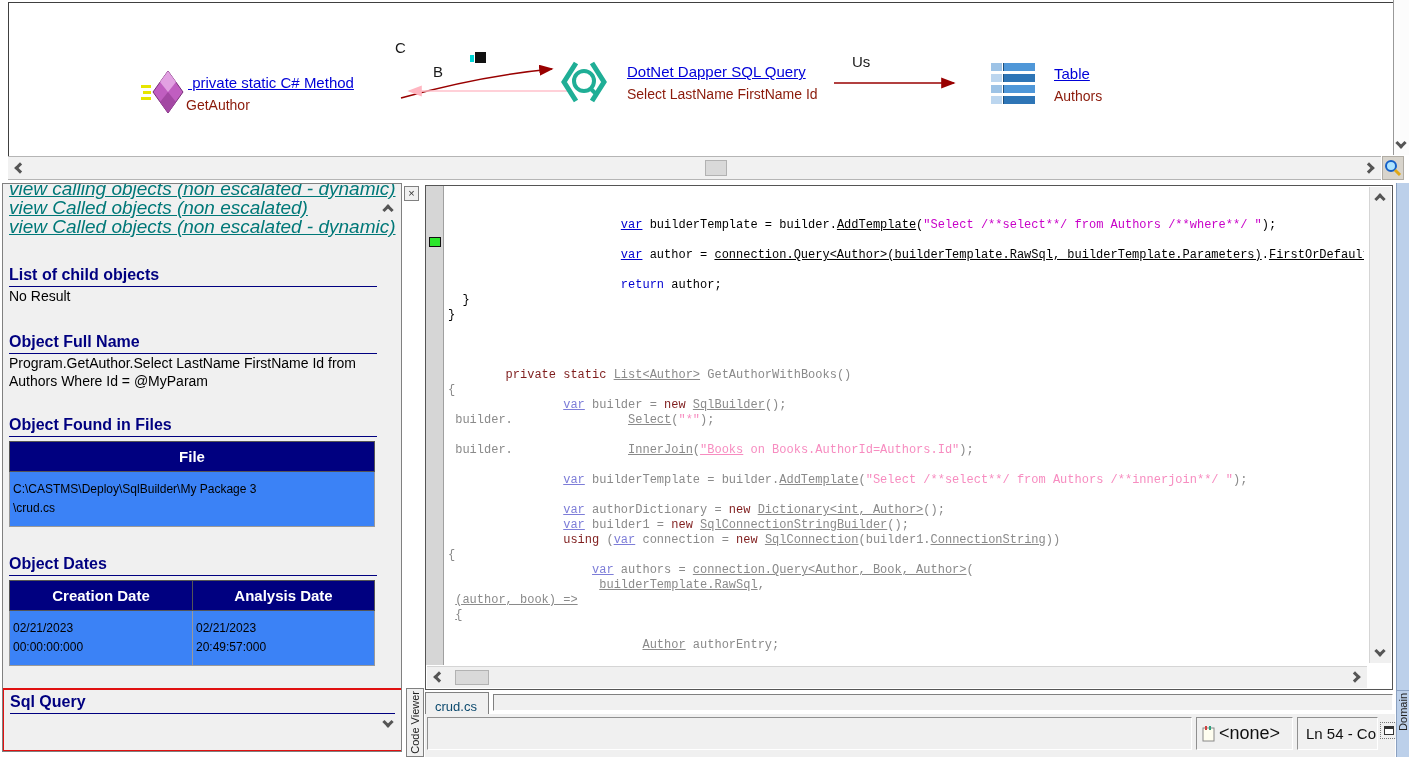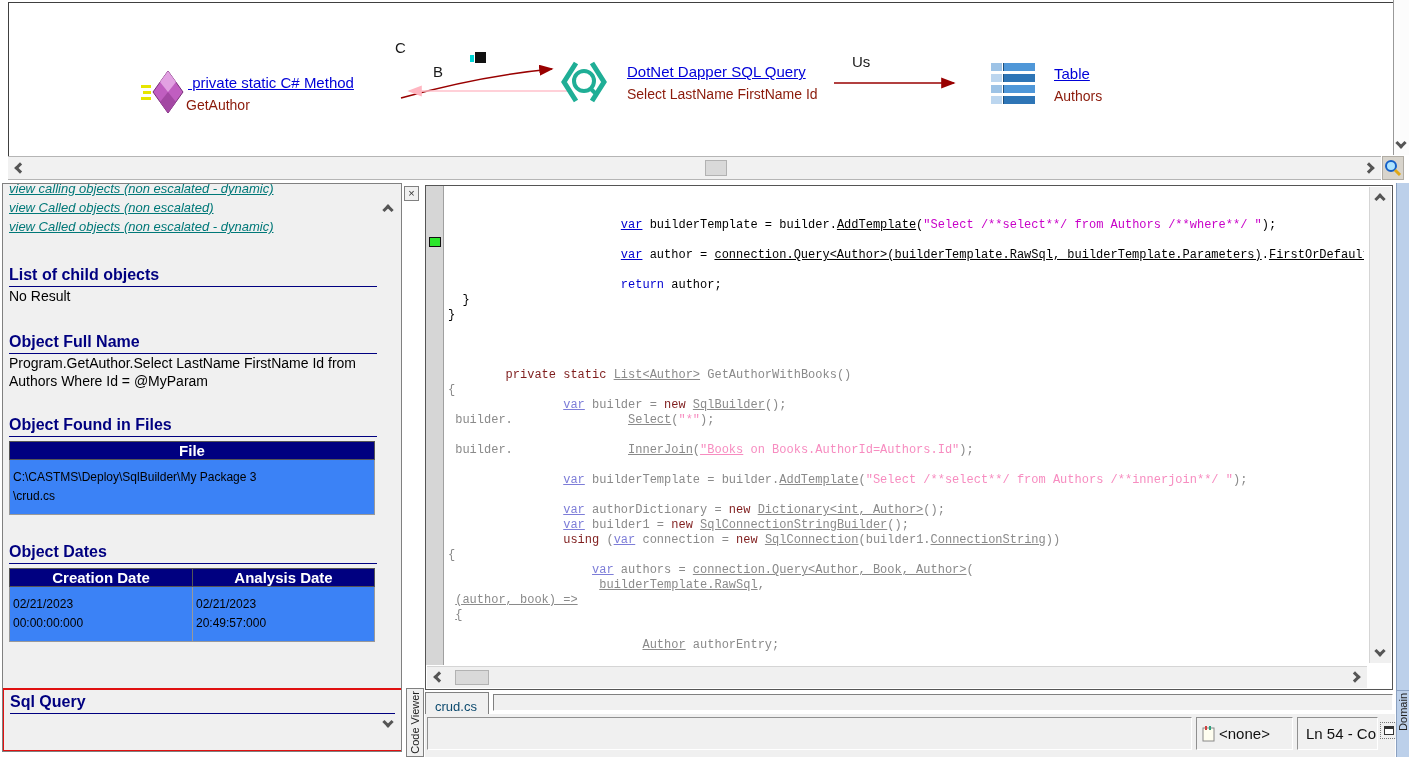--- a/index.html
+++ b/index.html
@@ -31,7 +31,7 @@
   .left-panel { left:2px; top:183px; width:400px; height:569px; background:#f0f0f0;
                 border:1px solid #808080; overflow:hidden; }
   .lp-content { position:absolute; left:6px; top:0; right:24px; bottom:0; }
-  .lp-link { font-style:italic; font-size:13px; line-height:19px; color:#007878;
+  .lp-link { font-style:italic; font-size:19px; line-height:19px; color:#007878;
              text-decoration:underline; cursor:pointer; white-space:nowrap; }
   .lp-h { font-weight:bold; font-size:16px; line-height:17px; color:#000080;
           border-bottom:1px solid #000080; padding-bottom:3px; }

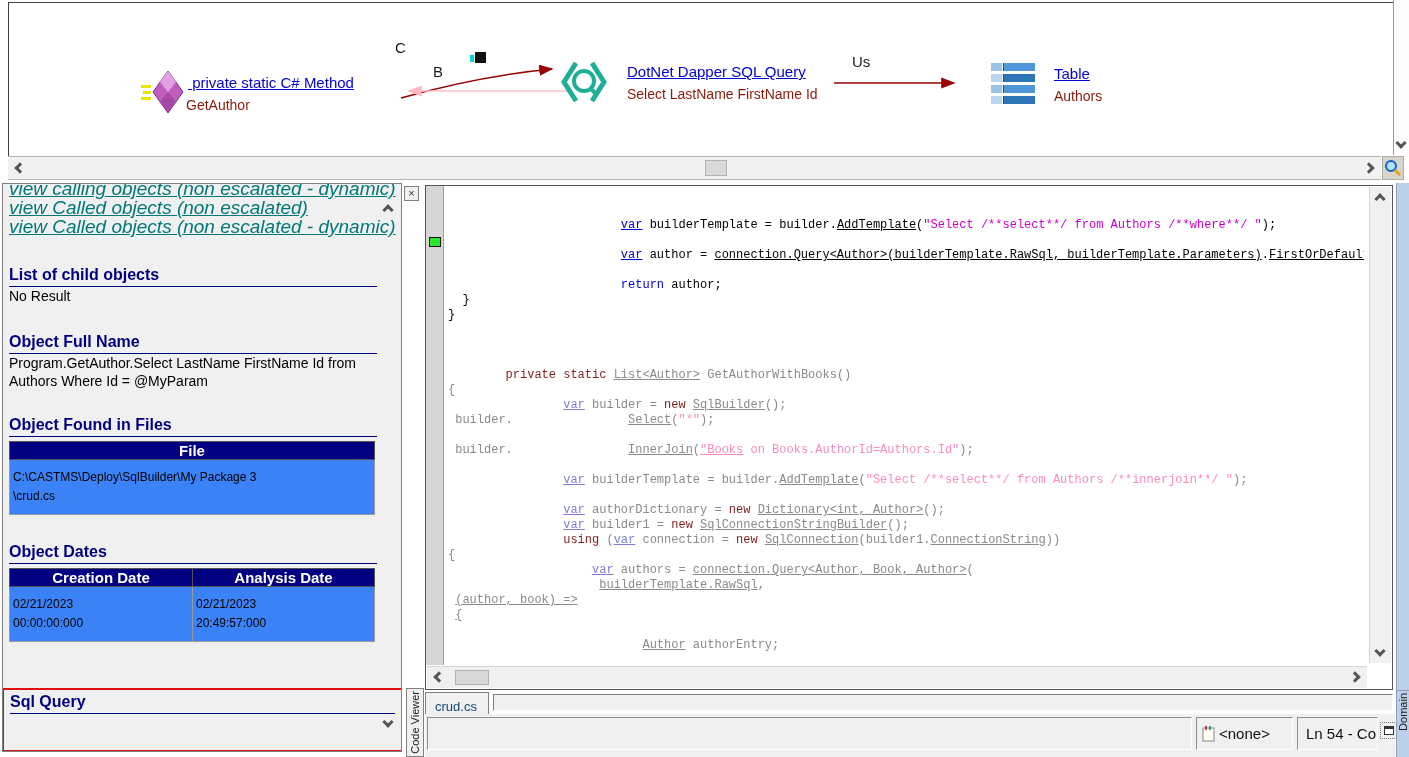--- a/index.html
+++ b/index.html
@@ -38,7 +38,7 @@
   .lp-body { font-size:14px; line-height:18px; color:#000; white-space:pre-line; }
   .lp-table { border-collapse:collapse; width:366px; border:1px solid #555; margin-top:4px; }
   .lp-table th { background:#000080; color:#fff; font-size:15px; font-weight:bold;
-                 text-align:center; padding:0; border:1px solid #555; }
+                 text-align:center; padding:6px; border:1px solid #555; }
   .lp-table td { background:#3b82f6; color:#000; font-size:12px; line-height:19px; padding:8px 3px;
                  border:1px solid #999; vertical-align:top; white-space:pre-line; word-break:break-all; }
   .sql-box { position:absolute; left:-1px; right:-2px; bottom:-1px; height:64px;

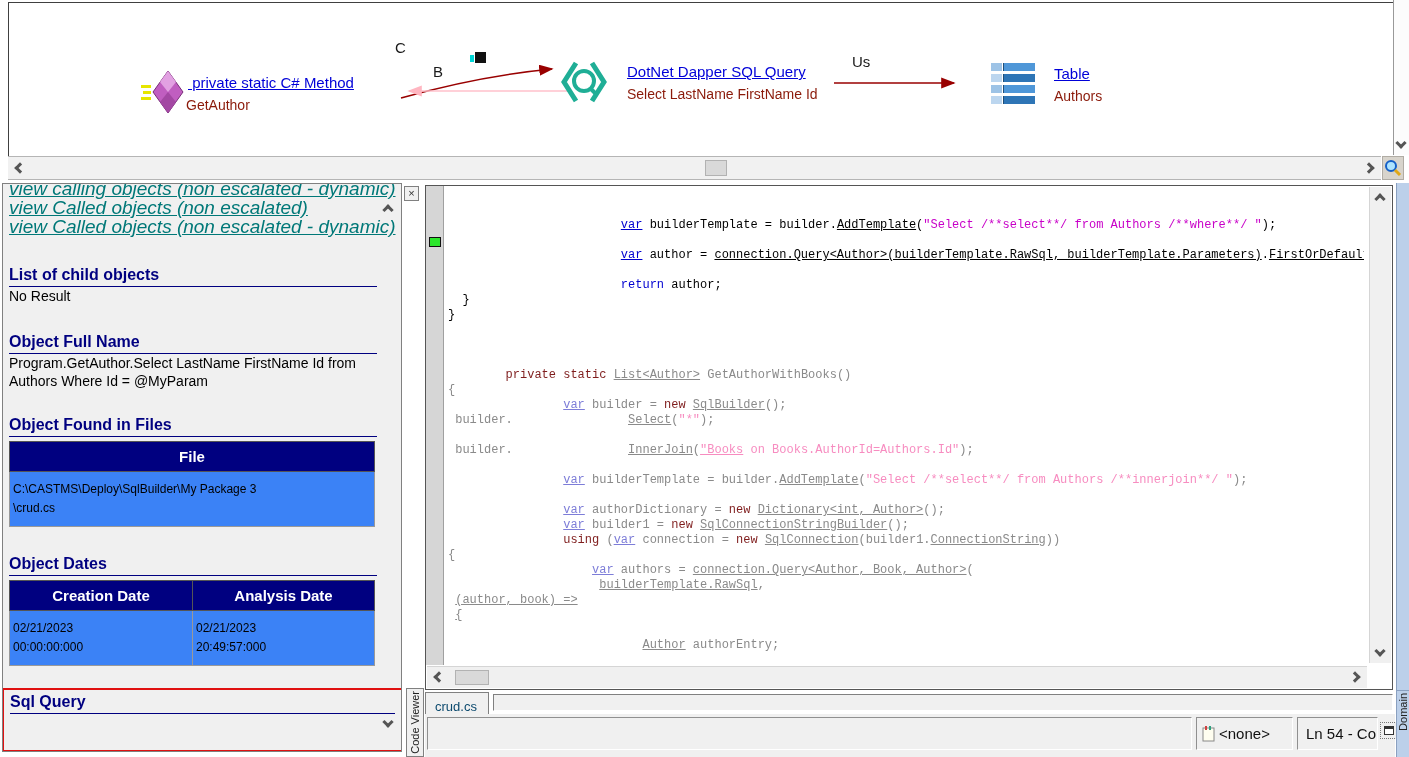--- a/index.html
+++ b/index.html
@@ -85,7 +85,7 @@
   .sunken { border:1px solid; border-color:#909090 #fff #fff #909090; background:#f0f0f0; }
   .status-msg { left:427px; top:717px; width:765px; height:33px; }
   .status-none { left:1196px; top:717px; width:97px; height:33px; display:flex; align-items:center;
-                 gap:4px; padding-left:5px; font-size:15px; color:#111; }
+                 gap:4px; padding-left:5px; font-size:18px; color:#111; }
   .status-pos { left:1297px; top:717px; width:81px; height:33px; font-size:15px; color:#111;
                 padding:7px 0 0 8px; overflow:hidden; white-space:nowrap; }
   .mini-btn { left:1380px; top:722px; width:17px; height:17px; background:#f0f0f0;

